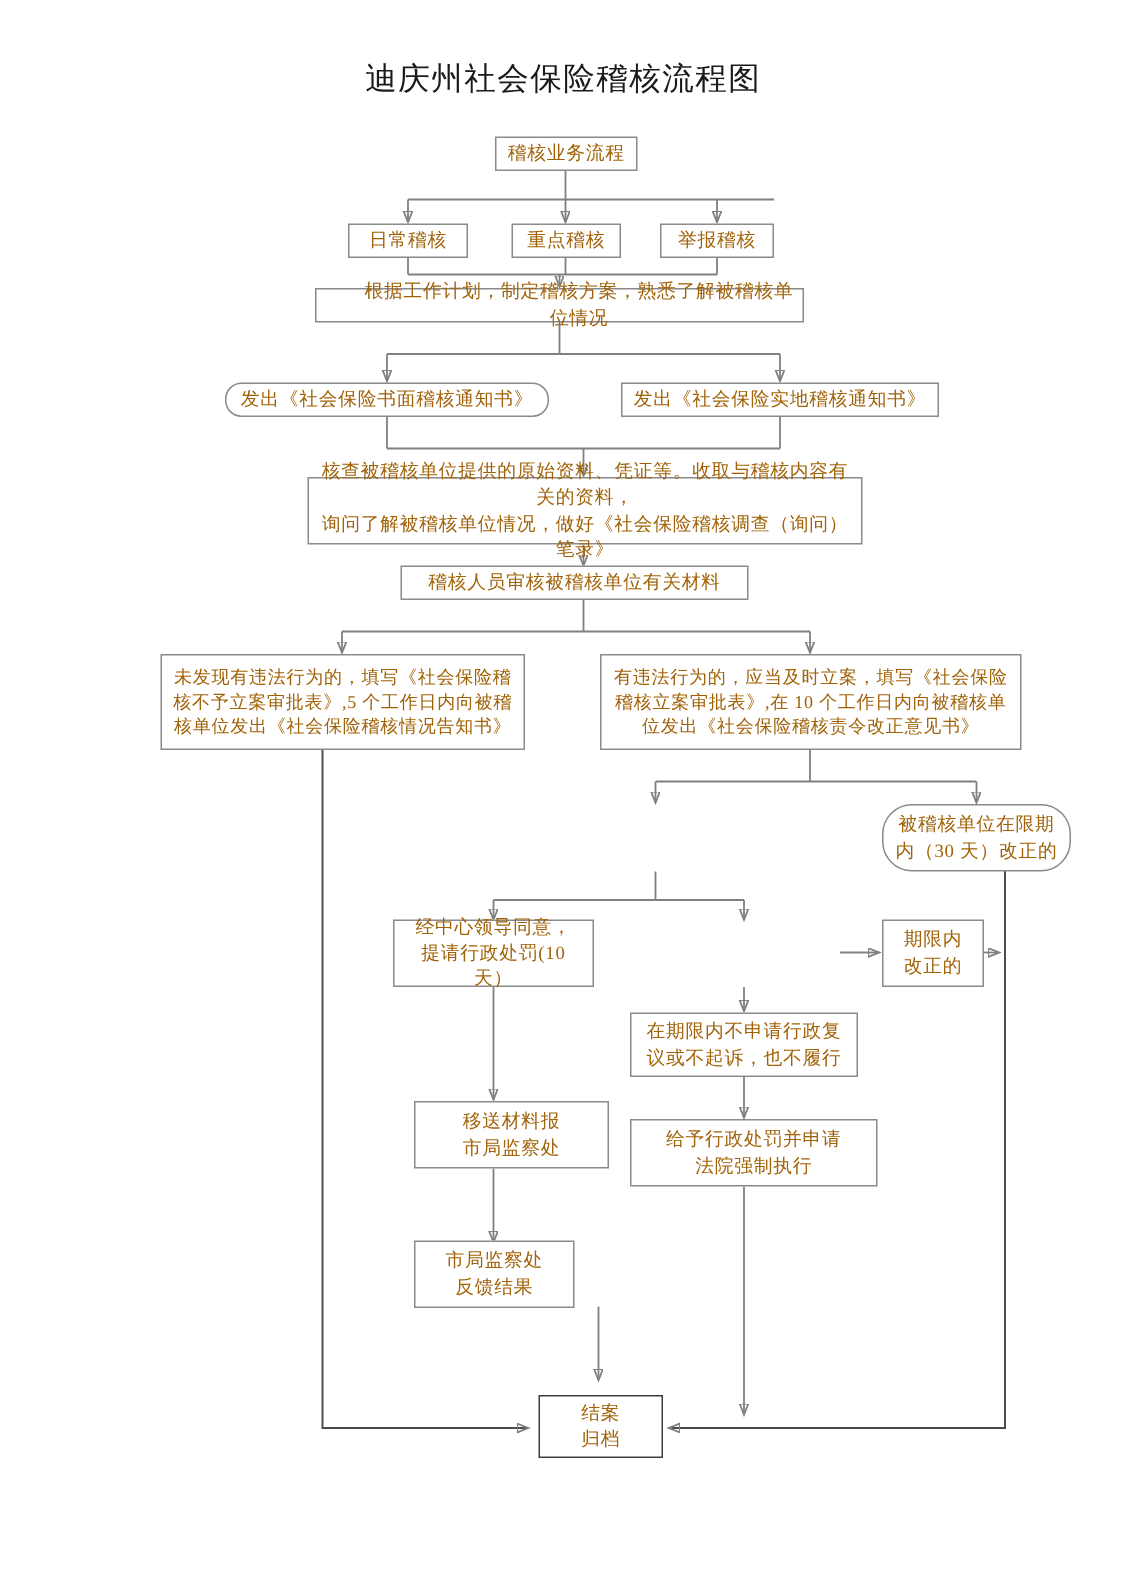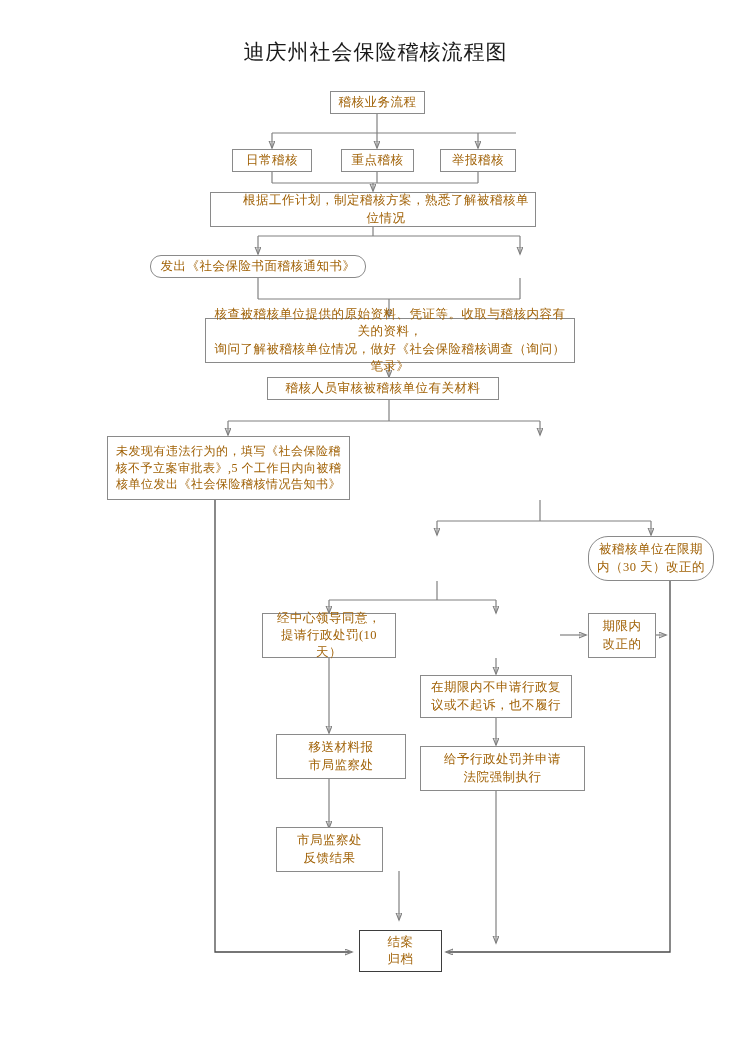--- a/index.html
+++ b/index.html
@@ -165,7 +165,7 @@
     <span>举报稽核</span>
   </div>
 
-  <div class="node fs13" style="left:210px; top:192px; width:326px; height:35px;padding-left:30px;">
+  <div class="node fs13" style="left:210px; top:192px; width:326px; height:23px;padding-left:30px;">
     <span>根据工作计划，制定稽核方案，熟悉了解被稽核单位情况</span>
   </div>
 

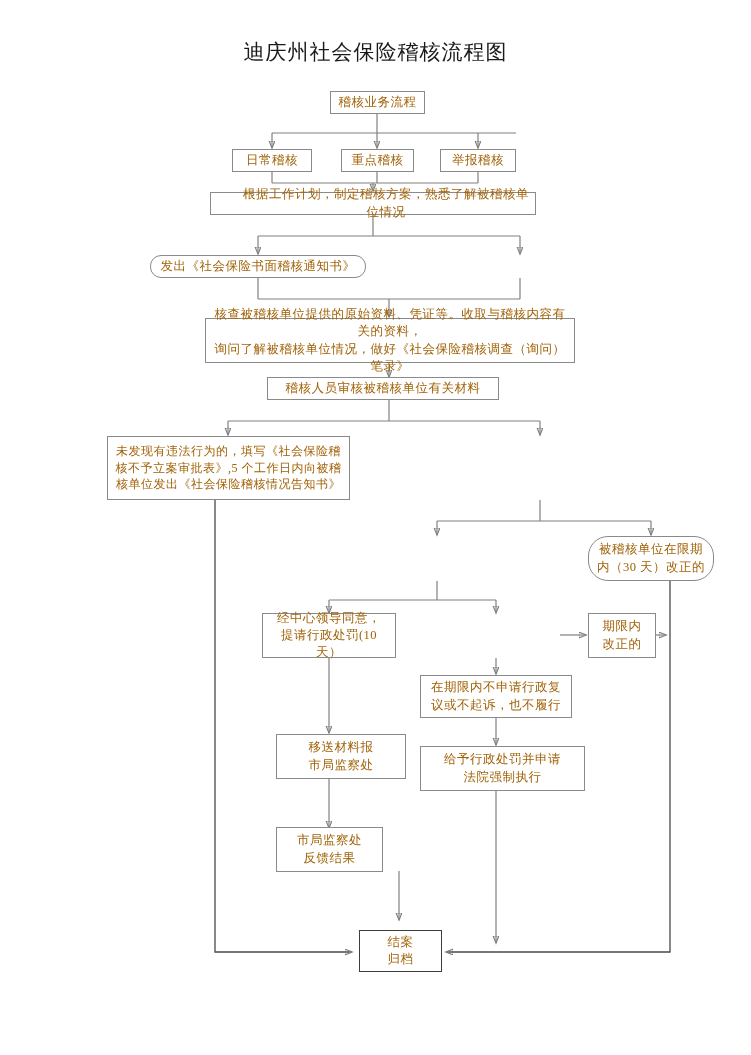--- a/index.html
+++ b/index.html
@@ -173,6 +173,9 @@
     <span>发出《社会保险书面稽核通知书》</span>
   </div>
 
+  <div class="node fs13" style="left:414px; top:255px; width:212px; height:23px;">
+    <span>发出《社会保险实地稽核通知书》</span>
+  </div>
 
   <div class="node fs13" style="left:205px; top:318px; width:370px; height:45px;">
     <span>核查被稽核单位提供的原始资料、凭证等。收取与稽核内容有关的资料，

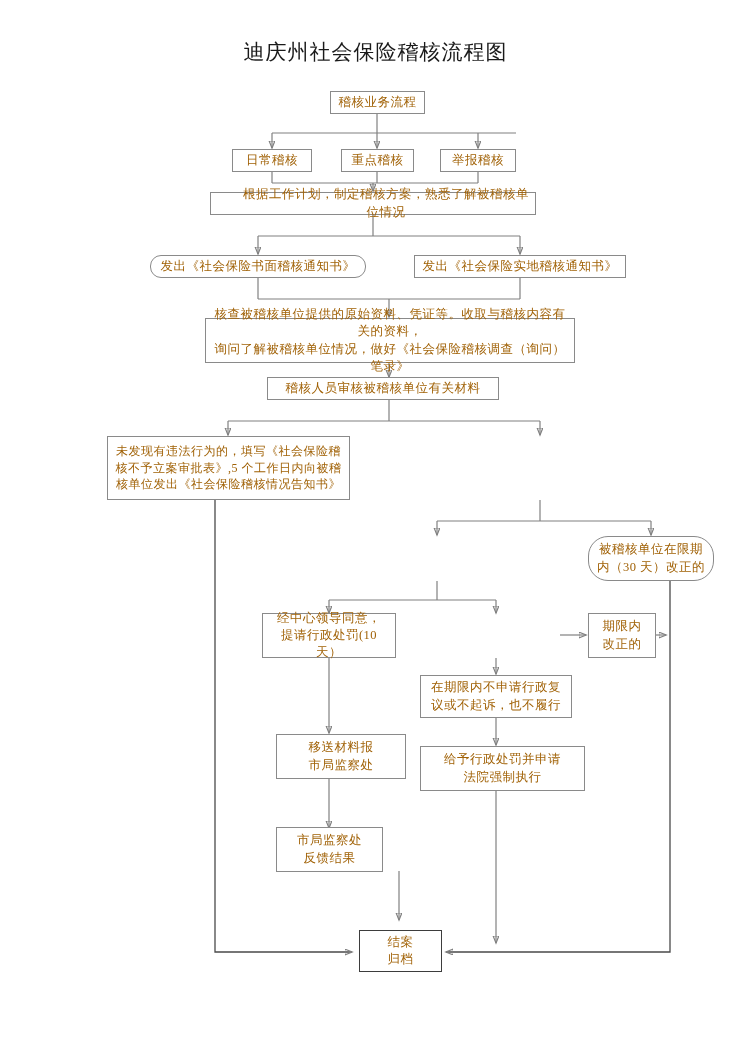--- a/index.html
+++ b/index.html
@@ -192,6 +192,11 @@
 核单位发出《社会保险稽核情况告知书》</span>
   </div>
 
+  <div class="node fs12" style="left:400px; top:436px; width:281px; height:64px;">
+    <span>有违法行为的，应当及时立案，填写《社会保险
+稽核立案审批表》,在 10 个工作日内向被稽核单
+位发出《社会保险稽核责令改正意见书》</span>
+  </div>
 
 
   <div class="node fs13" style="left:588px; top:536px; width:126px; height:45px;border-radius:20px;">

